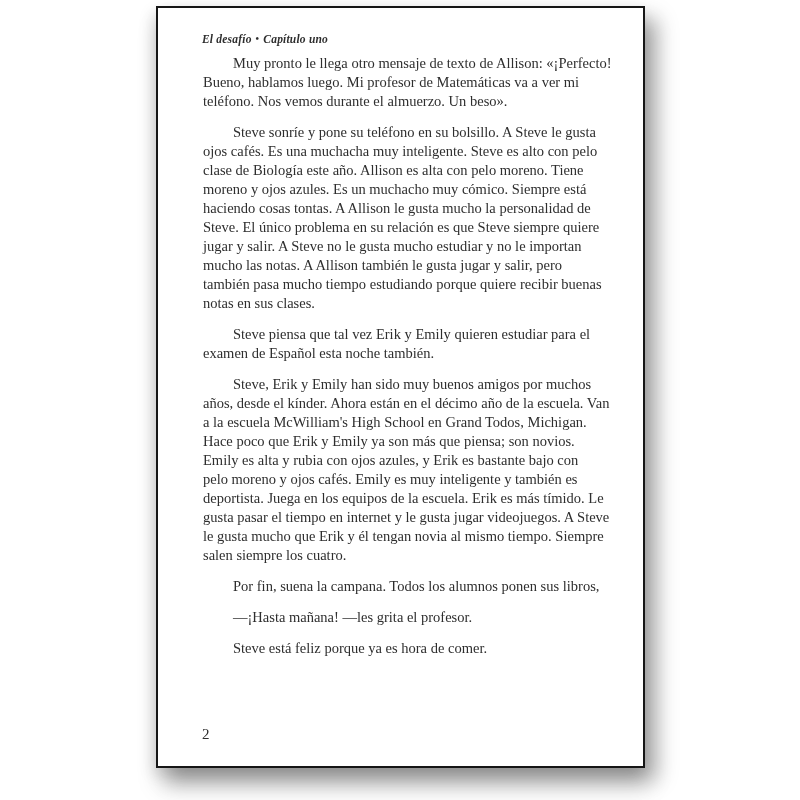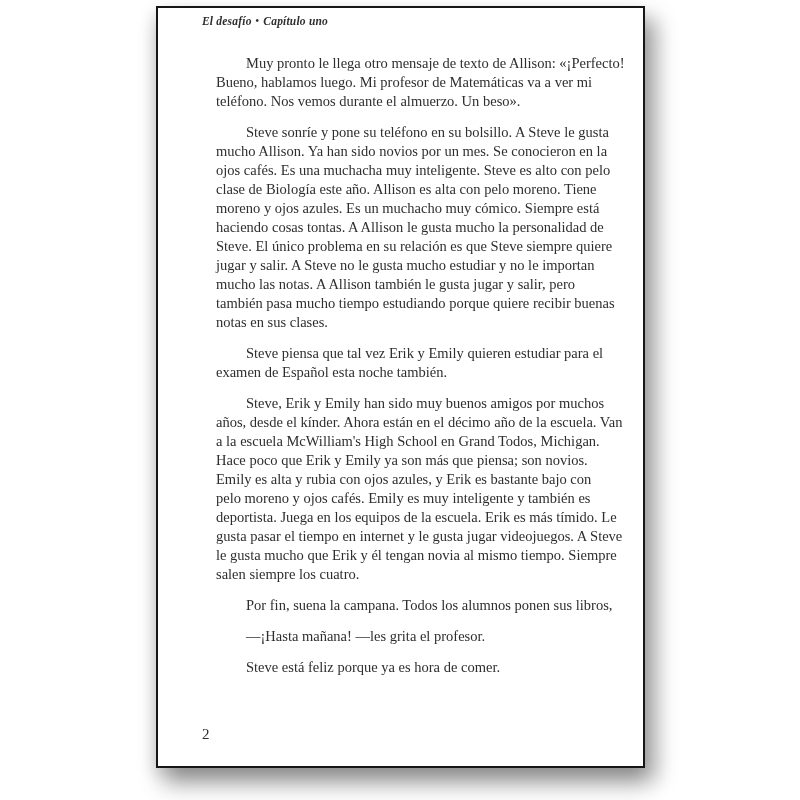--- a/index.html
+++ b/index.html
@@ -38,7 +38,7 @@
   .running-header {
     position: absolute;
     left: 44px;
-    top: 7px;
+    top: 25px;
     font-size: 11.5px;
     font-weight: bold;
     font-style: italic;

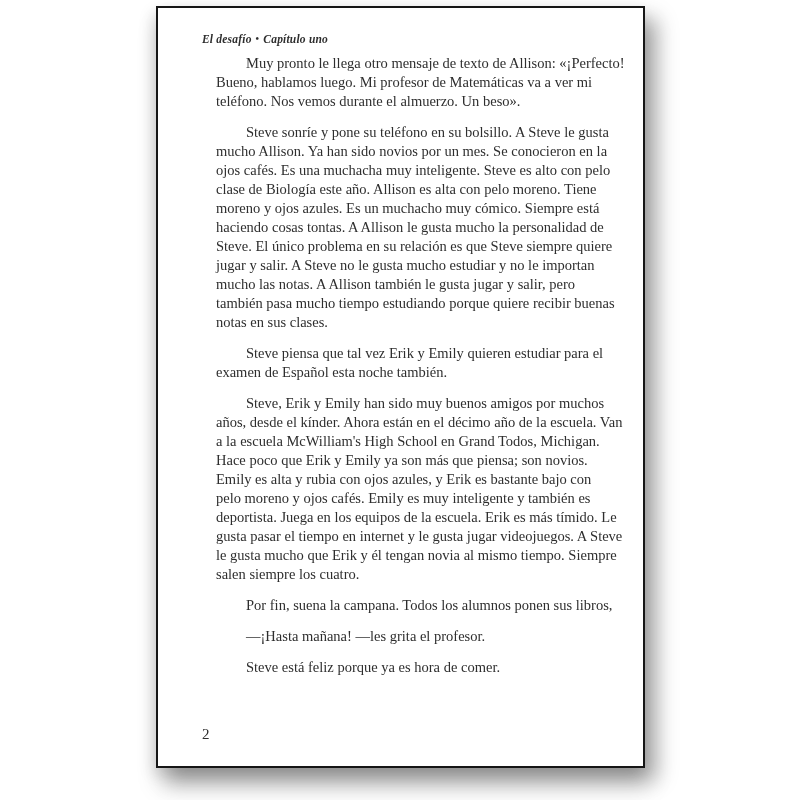--- a/index.html
+++ b/index.html
@@ -61,7 +61,7 @@
     line-height: 19px;
   }
   .para {
-    margin: 0 0 12px 14px;
+    margin: 0 0 12px 1px;
   }
   .para .line {
     white-space: pre;

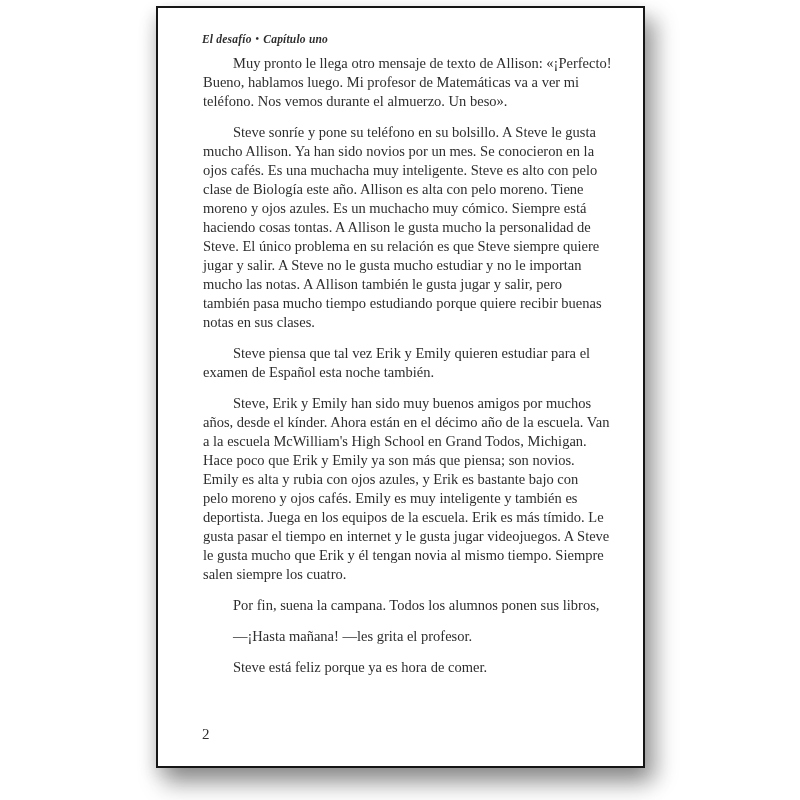--- a/index.html
+++ b/index.html
@@ -94,7 +94,6 @@
         </div>
         <div class="para">
           <div class="line">Steve sonríe y pone su teléfono en su bolsillo. A Steve le gusta</div>
-          <div class="line">mucho Allison. Ya han sido novios por un mes. Se conocieron en la</div>
           <div class="line">ojos cafés. Es una muchacha muy inteligente. Steve es alto con pelo</div>
           <div class="line">clase de Biología este año. Allison es alta con pelo moreno. Tiene</div>
           <div class="line">moreno y ojos azules. Es un muchacho muy cómico. Siempre está</div>

